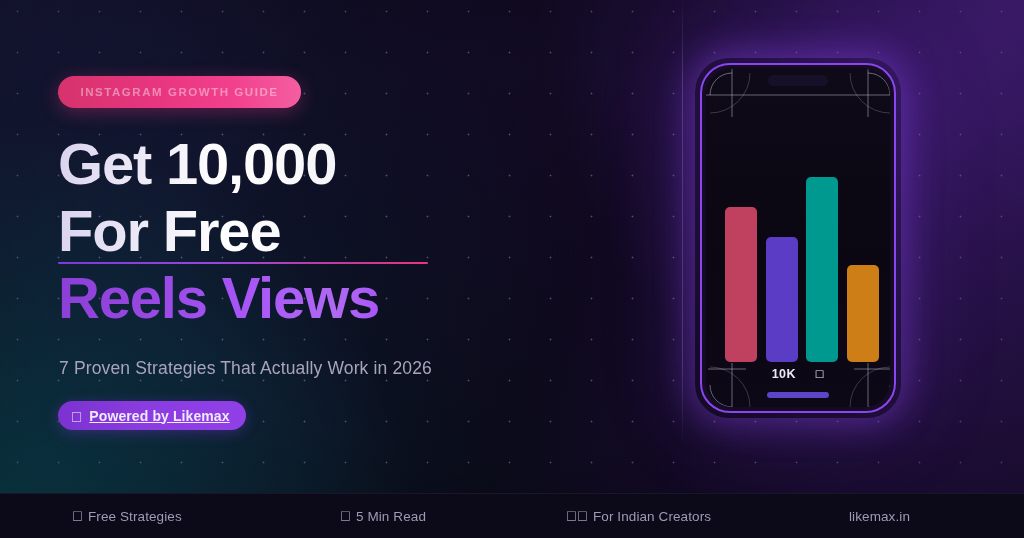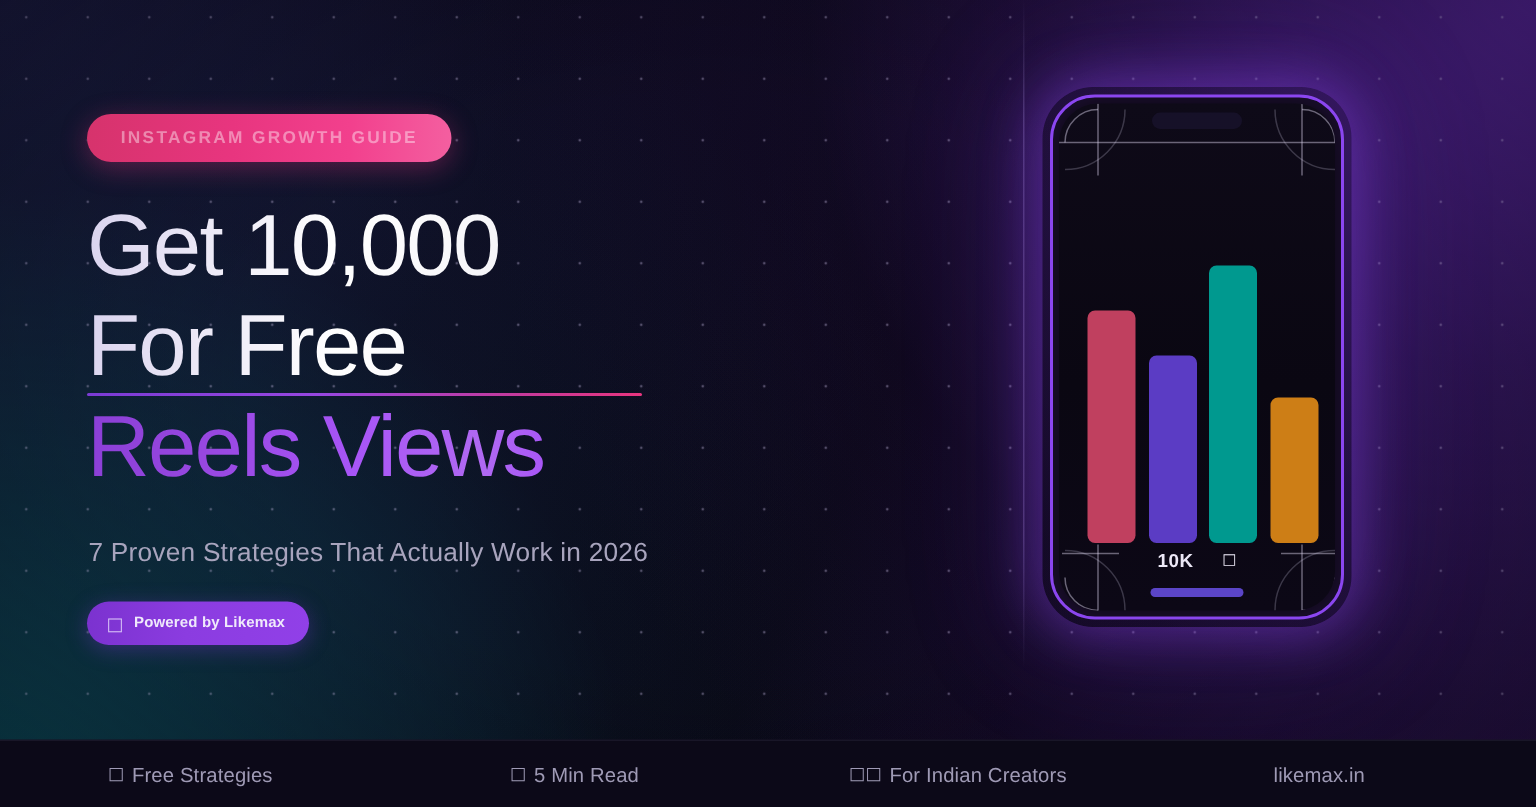--- a/index.html
+++ b/index.html
@@ -80,7 +80,7 @@
 
   .h-line {
     font-size:58px;
-    font-weight:400;
+    font-weight:700;
     letter-spacing:-1.2px;
     line-height:67px;
     white-space:nowrap;

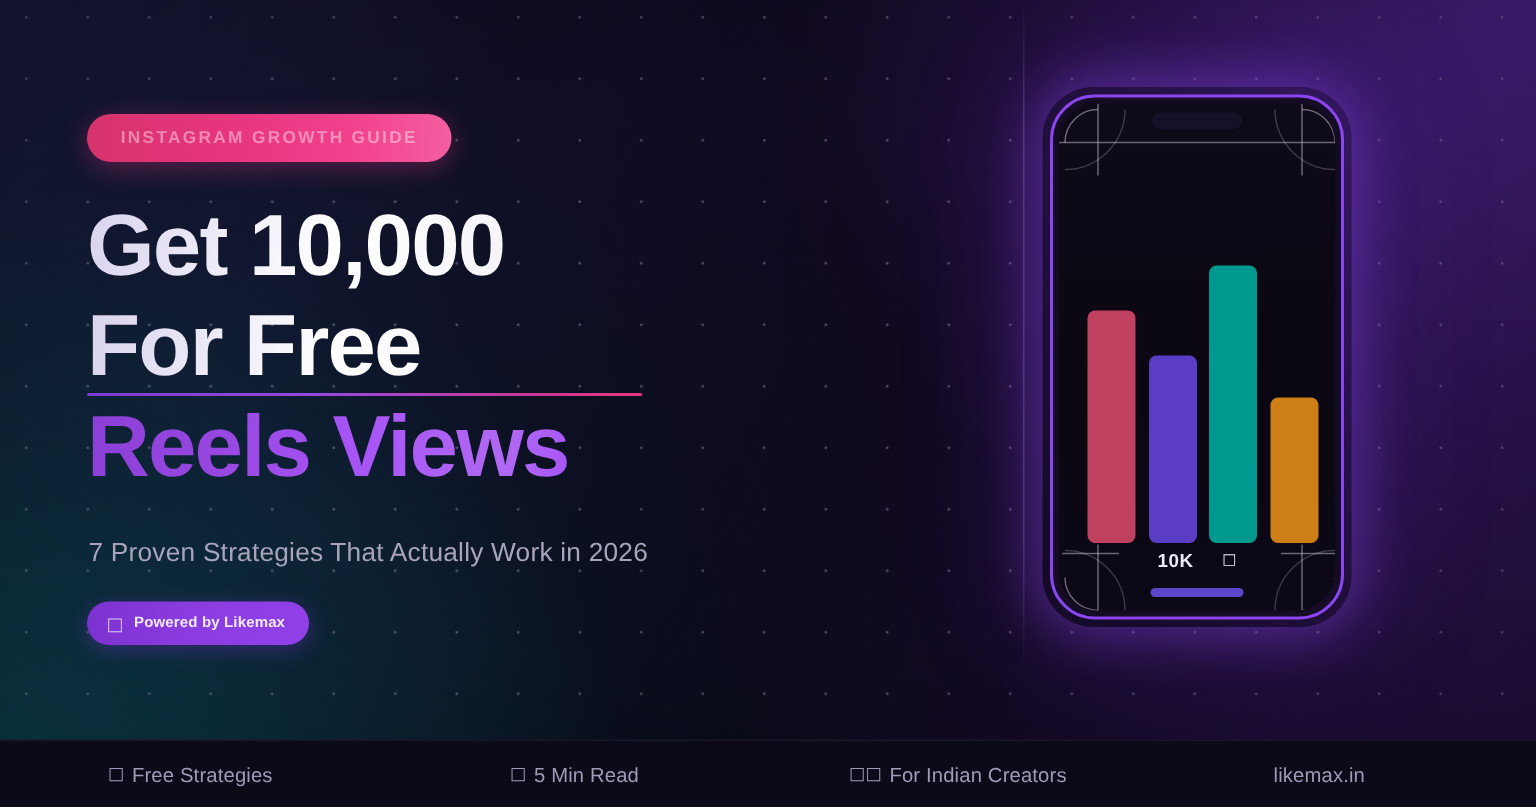--- a/index.html
+++ b/index.html
@@ -131,10 +131,11 @@
     font-family:"DejaVu Sans", sans-serif;
   }
   .cta-label {
-    font-size:10px; font-weight:700;
+    font-size:14px; font-weight:700;
     letter-spacing:0.1px;
     color:#efe9fb;
     white-space:nowrap;
+    text-decoration:underline;
   }
 
   

